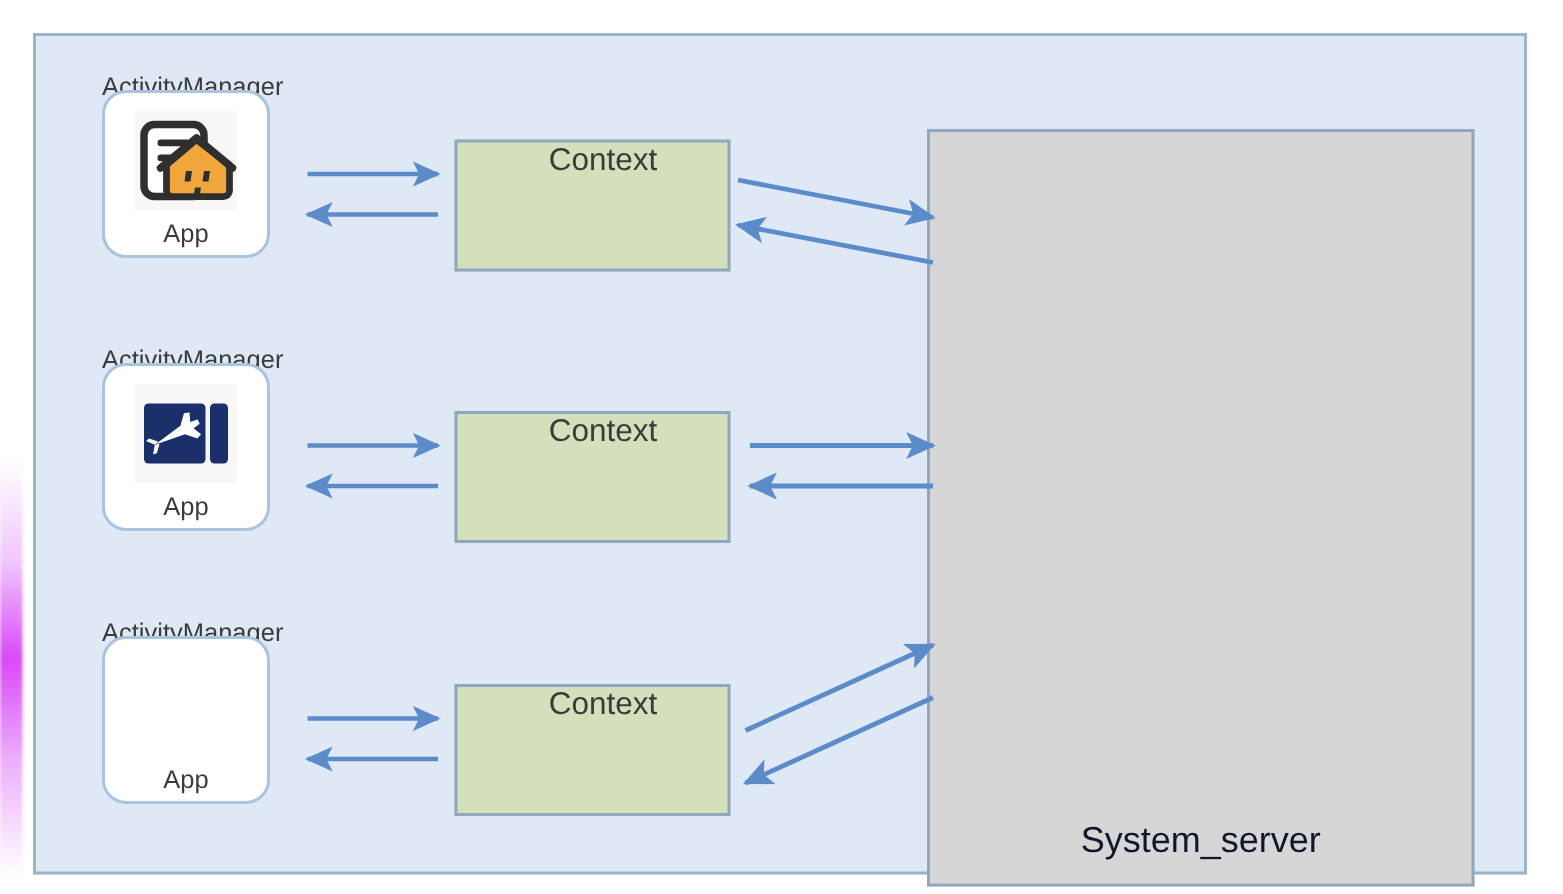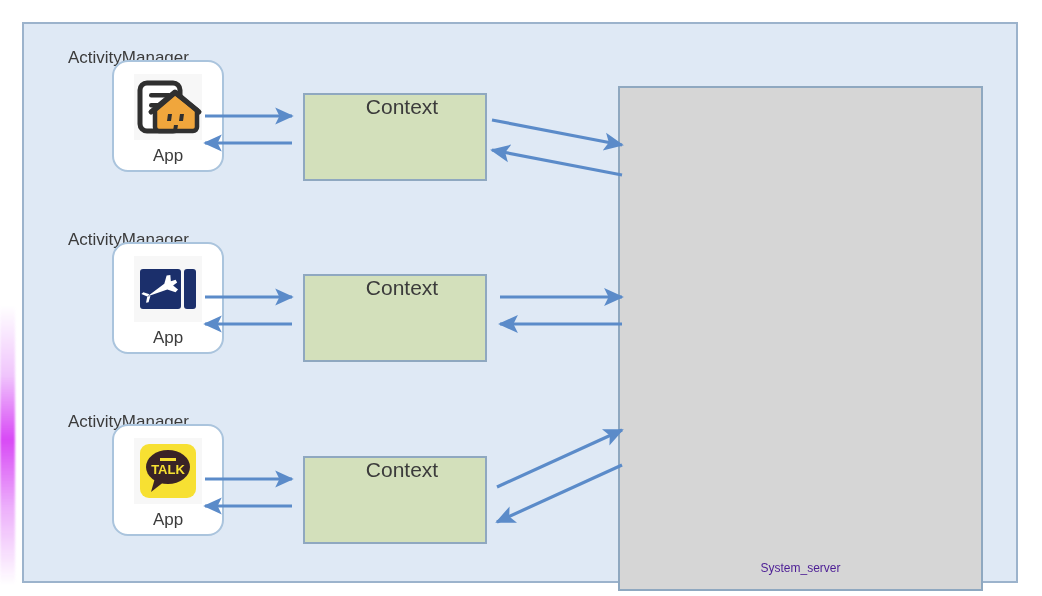--- a/index.html
+++ b/index.html
@@ -84,7 +84,6 @@
     border: 2px solid #aac4dd;
     border-radius: 16px;
     box-sizing: border-box;
-    margin-left: 44px;
   }
   .app-card .icon-wrap {
     position: absolute;

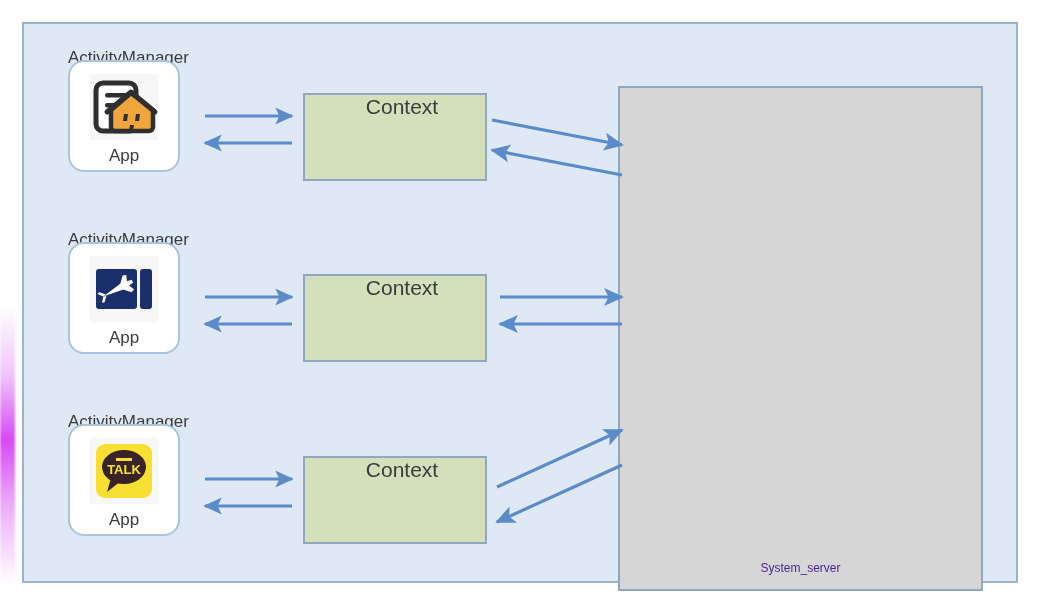--- a/index.html
+++ b/index.html
@@ -203,16 +203,6 @@
       <div class="am-label" style="left:44px; top:376px;">ActivityManager</div>
 
       <div class="app-card" style="left:44px; top:400px;">
-        <div class="icon-wrap">
-          <svg width="70" height="68" viewBox="0 0 70 68">
-            <rect x="1" y="1" width="68" height="66" fill="#f7f7f7"></rect>
-            <rect x="7" y="7" width="56" height="54" rx="9" fill="#f7e032"></rect>
-            <ellipse cx="35" cy="30" rx="22" ry="17" fill="#3a2326"></ellipse>
-            <path d="M22 41 L18 55 L32 44 Z" fill="#3a2326"></path>
-            <rect x="27" y="21" width="16" height="3" fill="#f7e032"></rect>
-            <text x="35" y="37" text-anchor="middle" font-family="Liberation Sans, sans-serif" font-size="13" font-weight="bold" fill="#f7e032">TALK</text>
-          </svg>
-        </div>
         <div class="app-text">App</div>
       </div>
 

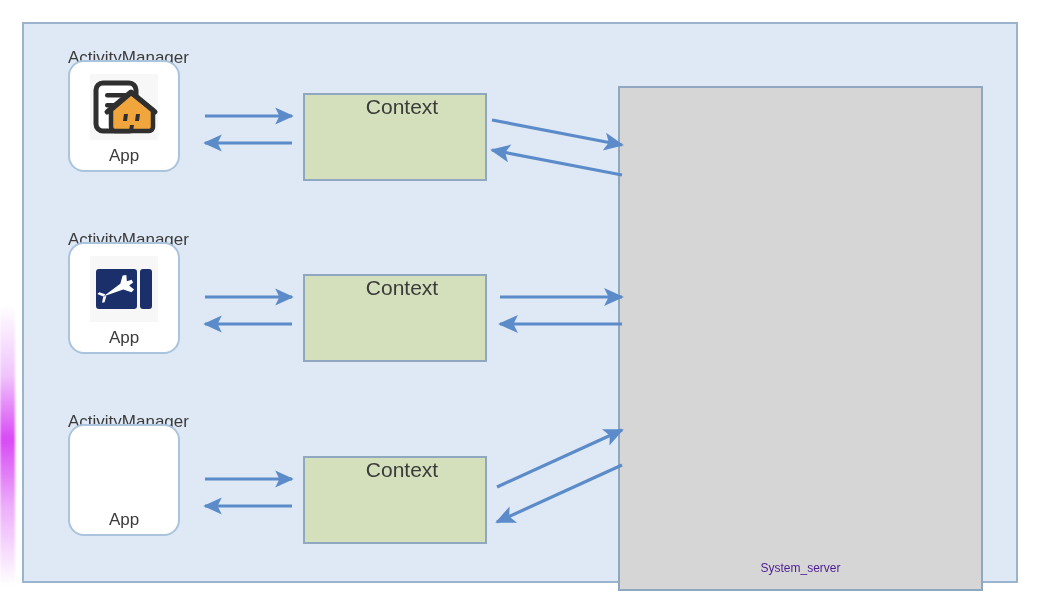--- a/index.html
+++ b/index.html
@@ -61,8 +61,8 @@
     bottom: 14px;
     width: 100%;
     text-align: center;
-    font-size: 12px;
-    color: #4c1d95;
+    font-size: 24px;
+    color: #0f172a;
   }
 
   

